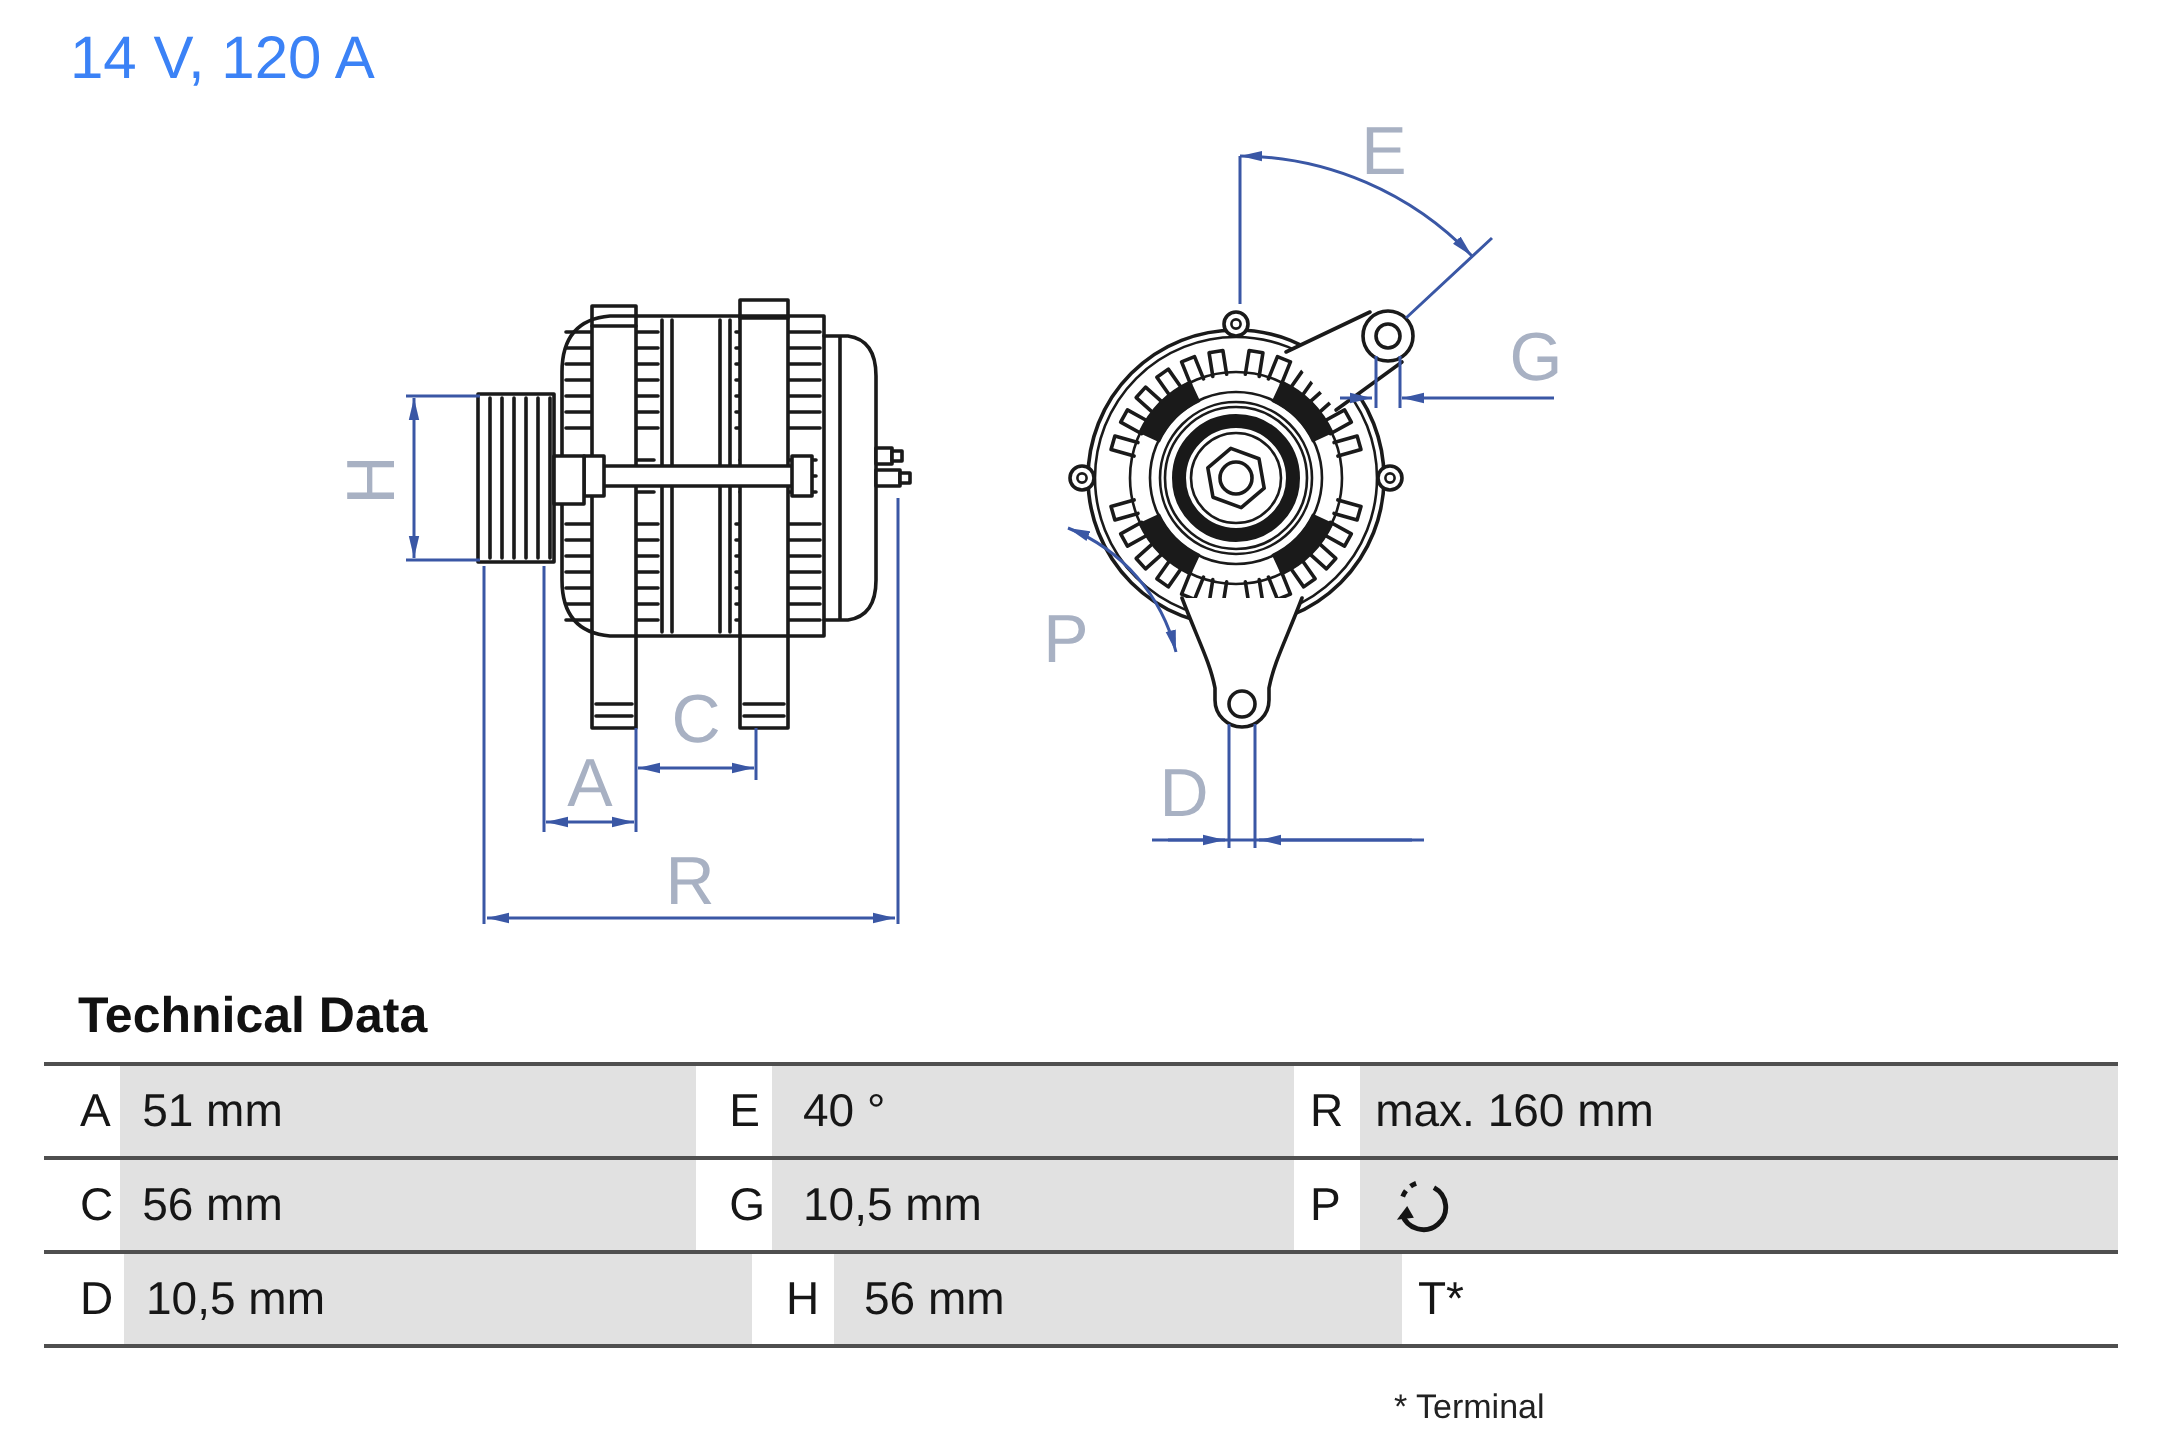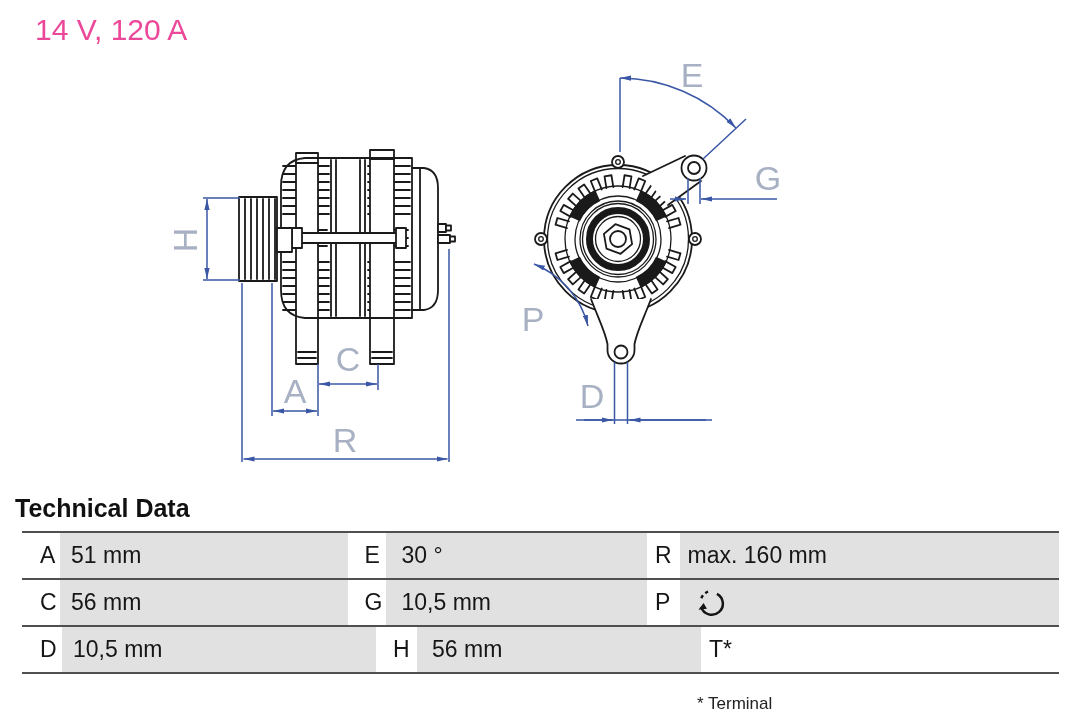--- a/index.html
+++ b/index.html
@@ -5,7 +5,7 @@
   html,body{margin:0;padding:0;background:#fff;}
   .page{position:relative;width:1080px;height:720px;background:#ffffff;overflow:hidden;
         font-family:"Liberation Sans",sans-serif;color:#161616;}
-  .title{position:absolute;left:35px;top:13px;font-size:30px;color:#ec4899;}
+  .title{position:absolute;left:35px;top:13px;font-size:30px;color:#3b82f6;}
   .drawing{position:absolute;left:0;top:0;width:1080px;height:492px;}
   .draw{stroke:#1a1a1a;stroke-width:1.8;fill:none;stroke-linejoin:round;stroke-linecap:round;}
   .wfill{fill:#ffffff;stroke:#1a1a1a;stroke-width:1.8;stroke-linejoin:round;}

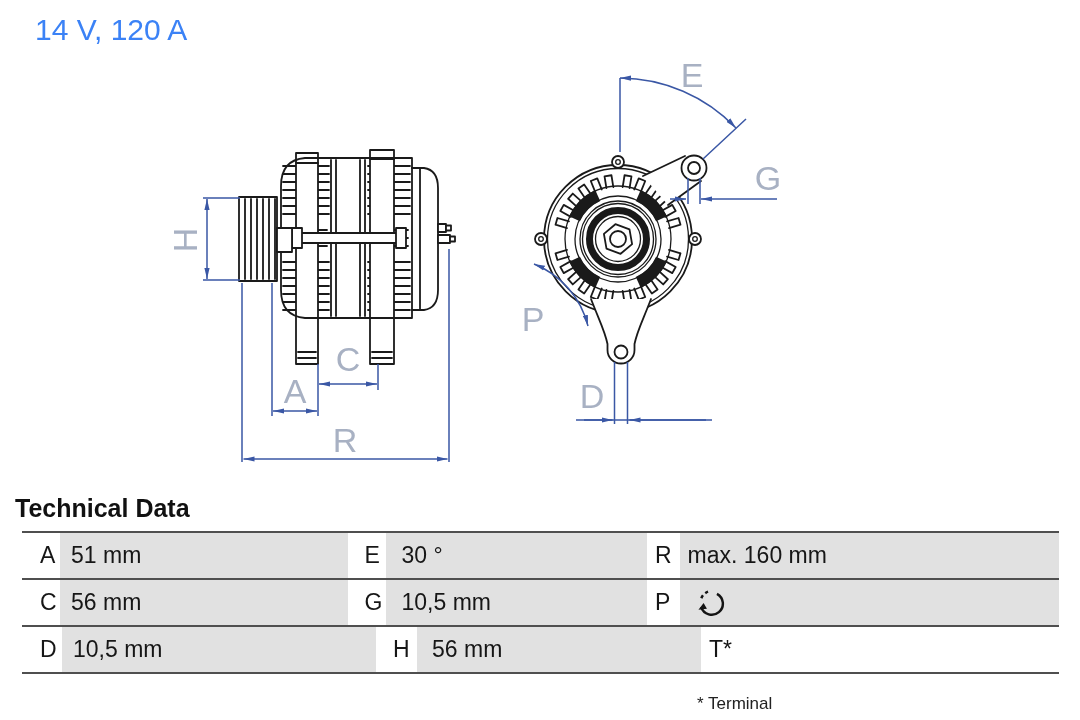--- a/index.html
+++ b/index.html
@@ -14,7 +14,7 @@
   .thin{stroke-width:1.3;}
   .dim{stroke:#3a57a5;stroke-width:1.5;fill:none;}
   .dim-label{fill:#a8b1c3;font-size:34px;font-family:"Liberation Sans",sans-serif;}
-  .td-heading{position:absolute;left:15px;top:494px;font-size:25px;font-weight:bold;color:#111;}
+  .td-heading{position:absolute;left:39px;top:494px;font-size:25px;font-weight:bold;color:#111;}
   .table{position:absolute;left:22px;top:531px;width:1037px;border-top:2px solid #4f4f4f;}
   .trow{display:flex;height:45px;border-bottom:2px solid #4f4f4f;}
   .cell{display:flex;align-items:center;font-size:23px;color:#161616;box-sizing:border-box;}

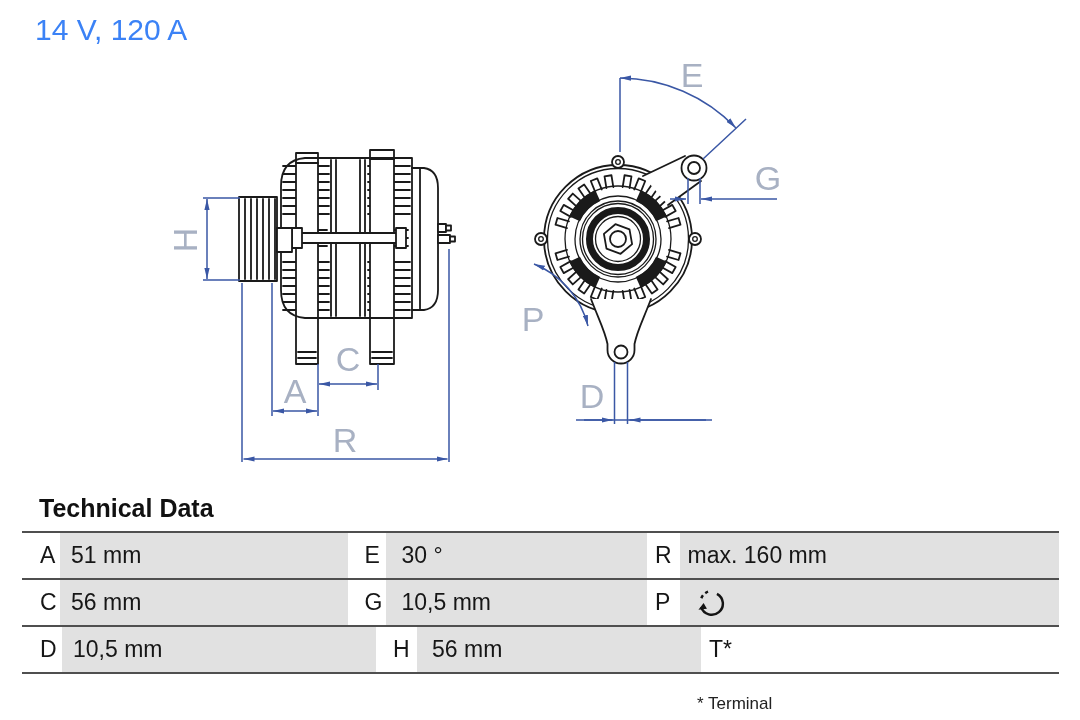--- a/index.html
+++ b/index.html
@@ -195,7 +195,7 @@
       <div class="cell letter c-l1">A</div>
       <div class="cell value c-v1">51 mm</div>
       <div class="cell letter c-l2">E</div>
-      <div class="cell value c-v2">30 °</div>
+      <div class="cell value c-v2">40 °</div>
       <div class="cell letter c-l3">R</div>
       <div class="cell value c-v3">max. 160 mm</div>
     </div>

